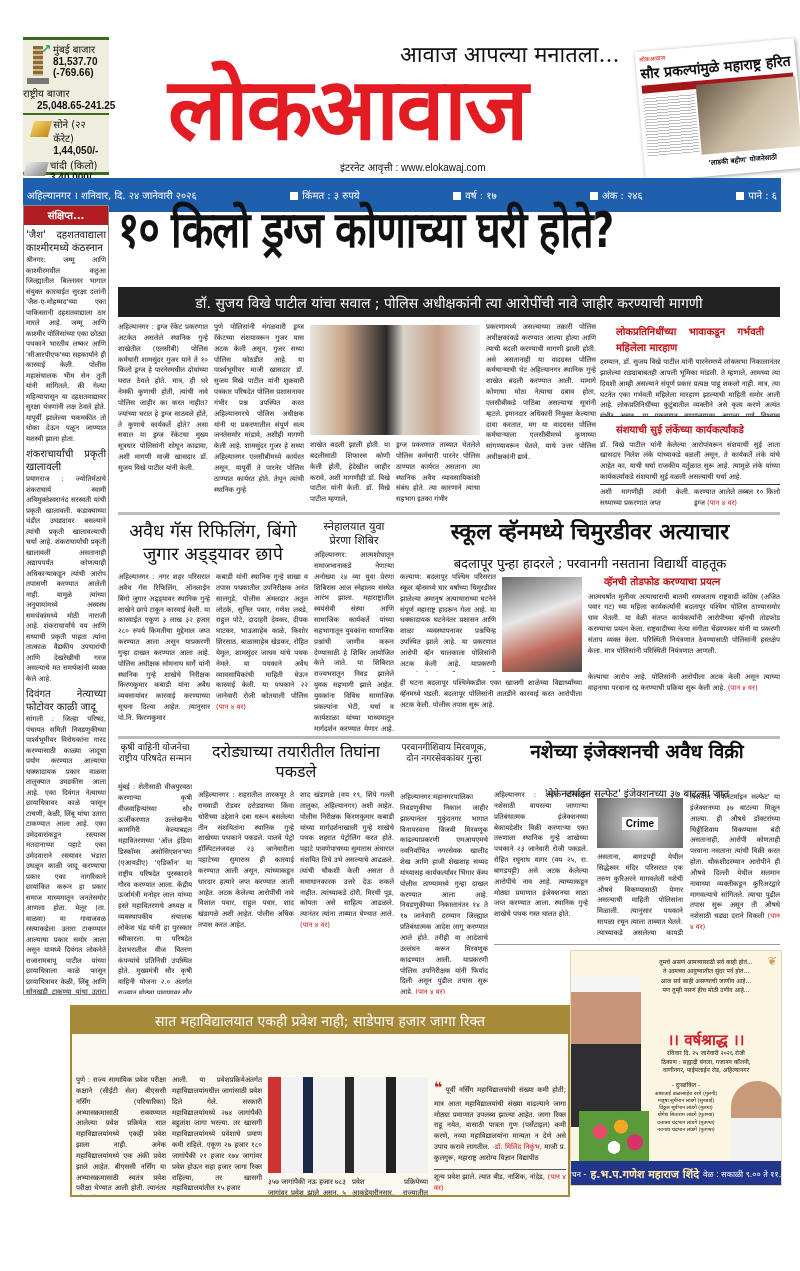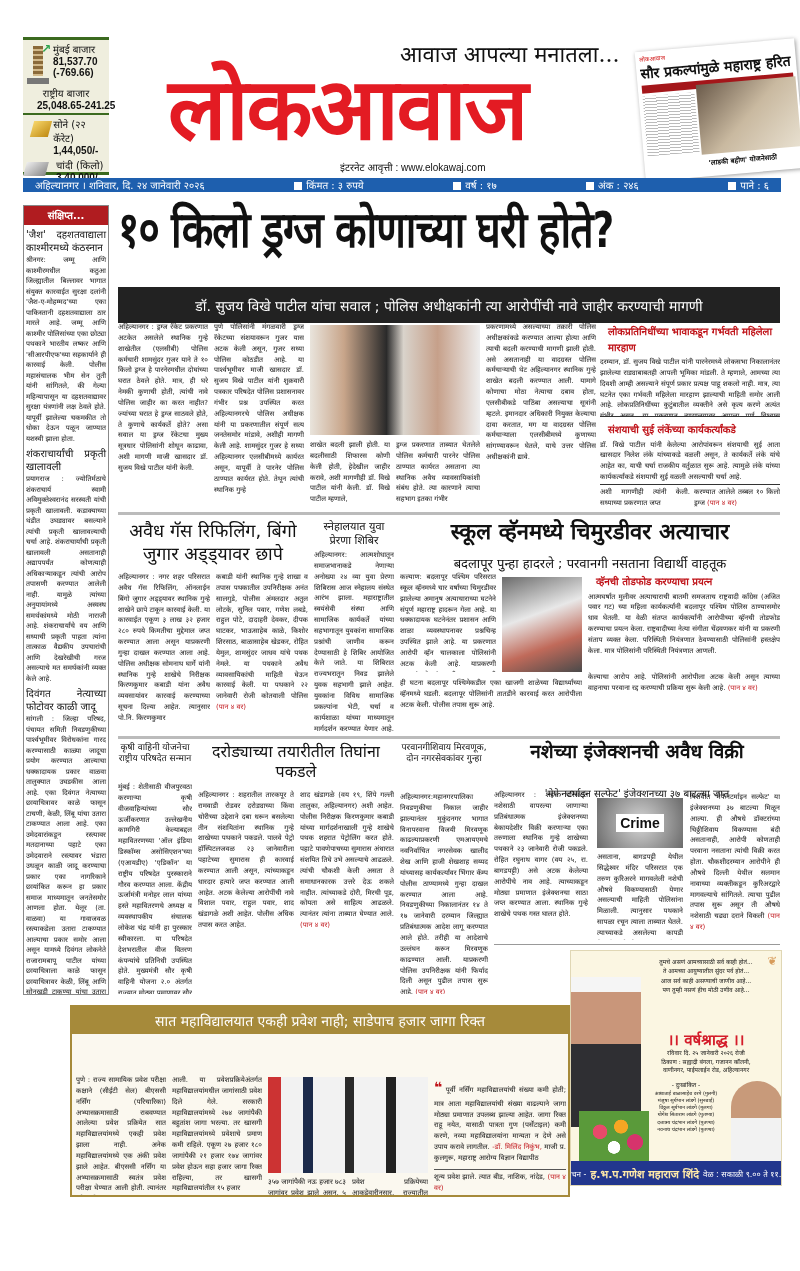--- a/index.html
+++ b/index.html
@@ -62,7 +62,7 @@
       <div class="big">(-769.66)</div>
     </div>
   </div>
-  <div class="lbl" style="text-align:center">राष्ट्रीय बाजार</div>
+  <div class="lbl" style="text-align:left">राष्ट्रीय बाजार</div>
   <div style="display:flex;justify-content:space-between;padding:0 14px">
     <span class="big">25,048.65</span>
     <span class="big">-241.25</span>

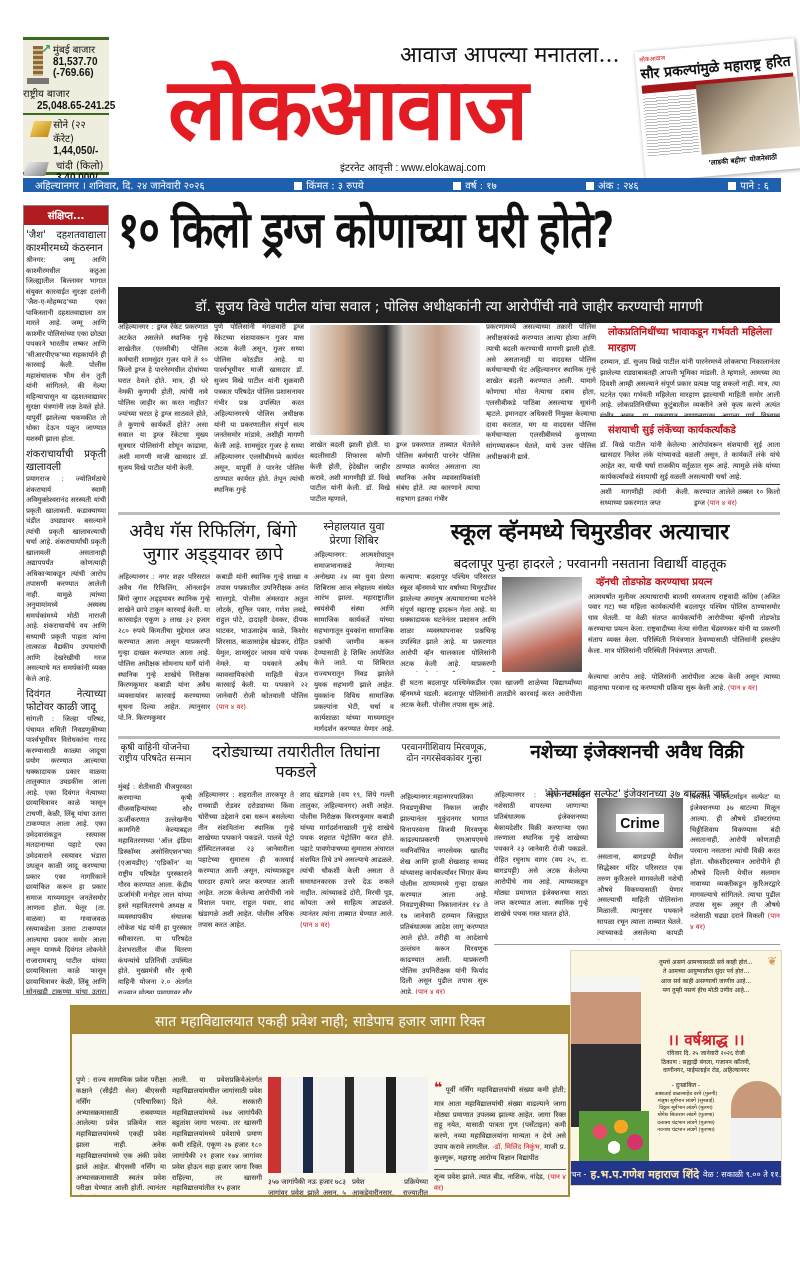--- a/index.html
+++ b/index.html
@@ -75,7 +75,7 @@
       <div class="big">1,44,050/-</div>
     </div>
   </div>
-  <div style="display:flex;gap:9px;padding:2px 2px 0">
+  <div style="display:flex;gap:3px;padding:2px 2px 0">
     <div style="width:22px;height:14px;margin-top:4px;background:linear-gradient(135deg,#eee,#888);transform:skewX(-15deg)"></div>
     <div>
       <div class="lbl">चांदी (किलो)</div>

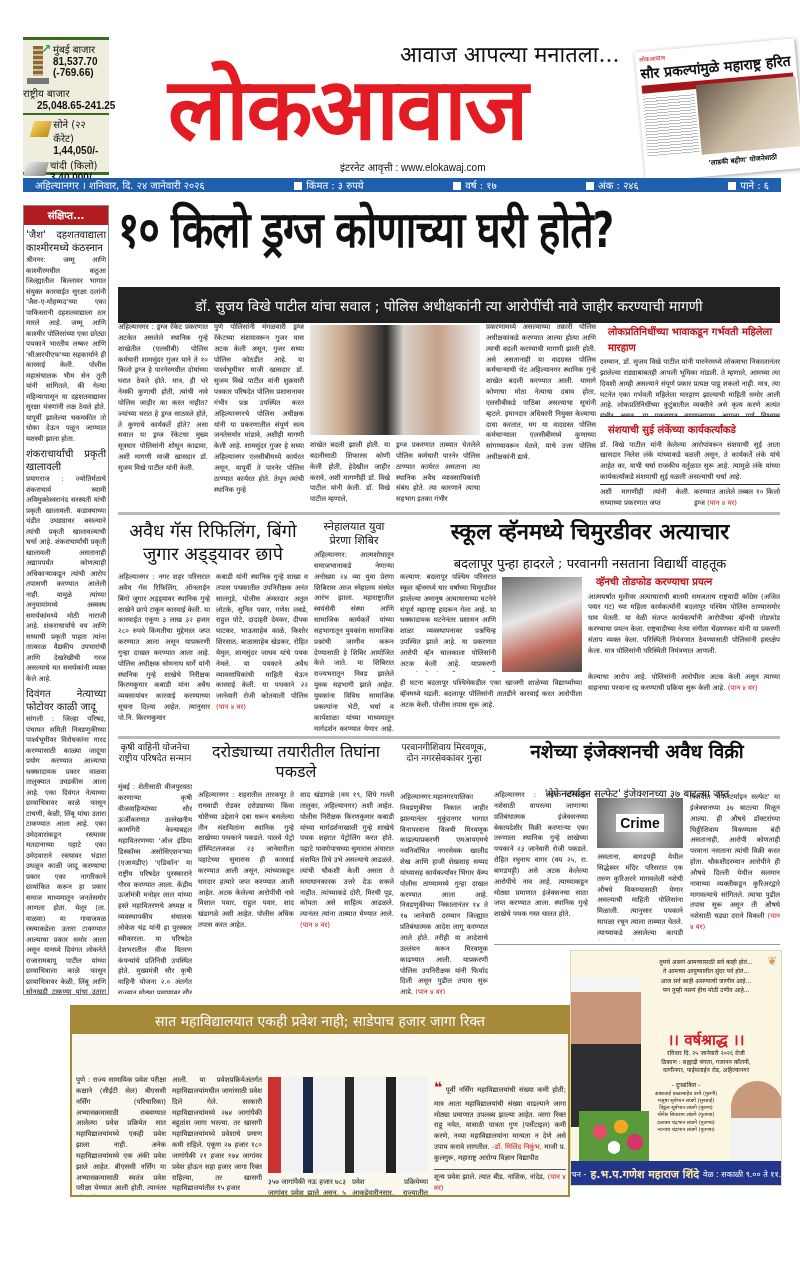--- a/index.html
+++ b/index.html
@@ -17,7 +17,7 @@
 #promo .ph{font-size:14px;font-weight:bold;font-family:"DejaVu Serif",serif;white-space:nowrap}
 #promo .bar{background:#a4161a;height:8px;margin:3px 0}
 #promo .img{position:absolute;left:58px;top:38px;width:100px;height:70px;background:linear-gradient(135deg,#6a5a4a,#c9b9a0 50%,#e8e0d0)}
-#infobar{left:23px;top:178px;width:758px;height:14px;background:#1e5fae;color:#fff;font-size:10px;display:flex;align-items:center;justify-content:space-between;padding:0 12px}
+#infobar{left:23px;top:178px;width:758px;height:34px;background:#1e5fae;color:#fff;font-size:10px;display:flex;align-items:center;justify-content:space-between;padding:0 4px}
 .sq{display:inline-block;width:8px;height:8px;background:#fff;margin-right:4px;vertical-align:middle}
 
 #sidebar{left:23px;top:205px;width:86px;height:790px;border:1px solid #888;font-size:7px;line-height:1.5;padding:0 2px;overflow:hidden;text-align:justify}

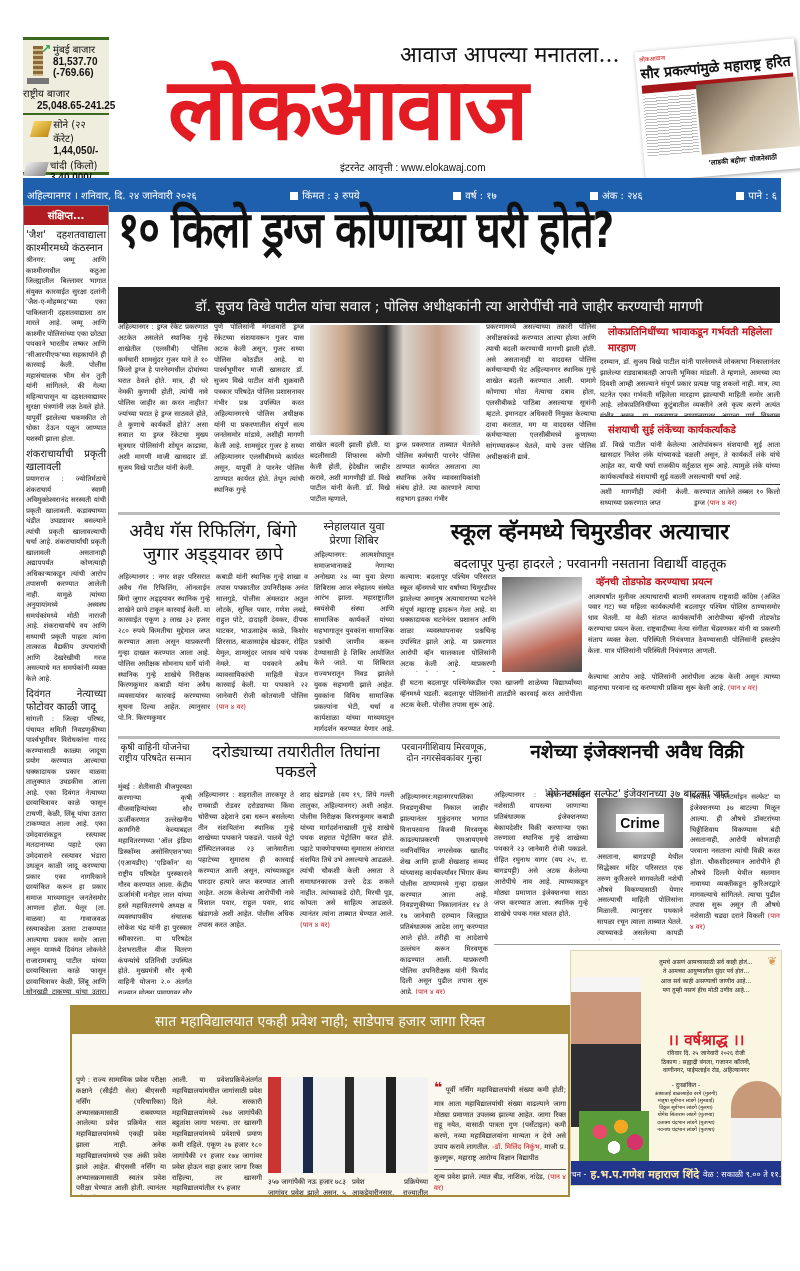--- a/index.html
+++ b/index.html
@@ -25,7 +25,7 @@
 #sidebar h4{font-size:10px;font-weight:normal;line-height:1.3;margin:3px 0 1px}
 
 #hl{left:118px;top:205px;width:662px;font-size:50px;font-weight:bold;letter-spacing:-1px;line-height:1;white-space:nowrap;font-family:"DejaVu Sans Condensed","DejaVu Sans",sans-serif;transform:scaleX(0.82);transform-origin:left}
-#subbar{left:118px;top:287px;width:662px;height:36px;background:#222;color:#fff;font-size:14px;display:flex;align-items:center;justify-content:center;white-space:nowrap}
+#subbar{left:118px;top:287px;width:662px;height:30px;background:#222;color:#fff;font-size:14px;display:flex;align-items:center;justify-content:center;white-space:nowrap}
 .col{font-size:7px;line-height:1.55;text-align:justify;overflow:hidden;position:absolute}
 .photo{position:absolute;background:#ccc}
 .h2{position:absolute;font-weight:normal;text-align:center;line-height:1.25;font-family:"DejaVu Sans",sans-serif}

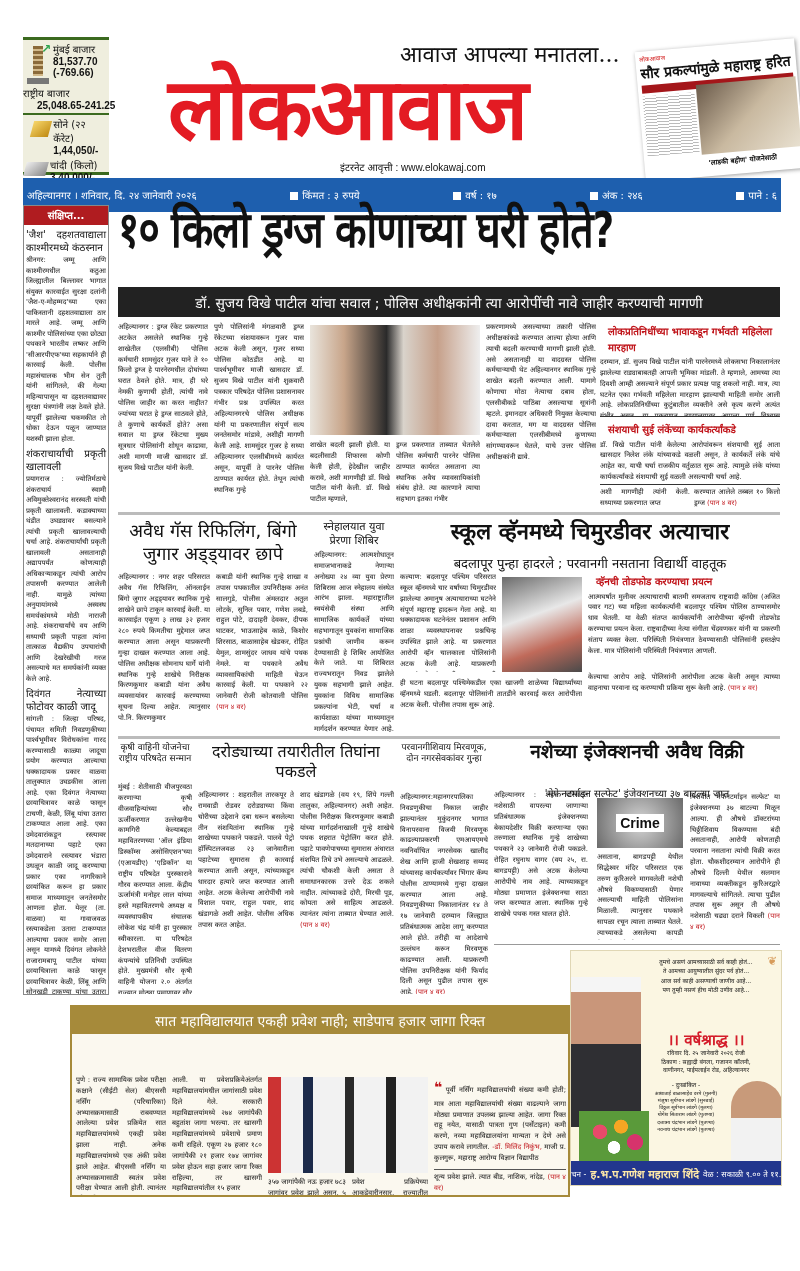--- a/index.html
+++ b/index.html
@@ -29,7 +29,7 @@
 .col{font-size:7px;line-height:1.55;text-align:justify;overflow:hidden;position:absolute}
 .photo{position:absolute;background:#ccc}
 .h2{position:absolute;font-weight:normal;text-align:center;line-height:1.25;font-family:"DejaVu Sans",sans-serif}
-.redh{color:#c0141a;font-size:10px;font-weight:bold;display:block;margin:2px 8px}
+.redh{color:#c0141a;font-size:10px;font-weight:bold;display:block;margin:2px 16px}
 .pg{color:#c0141a}
 .hr{position:absolute;height:3px;background:#bbb}
 

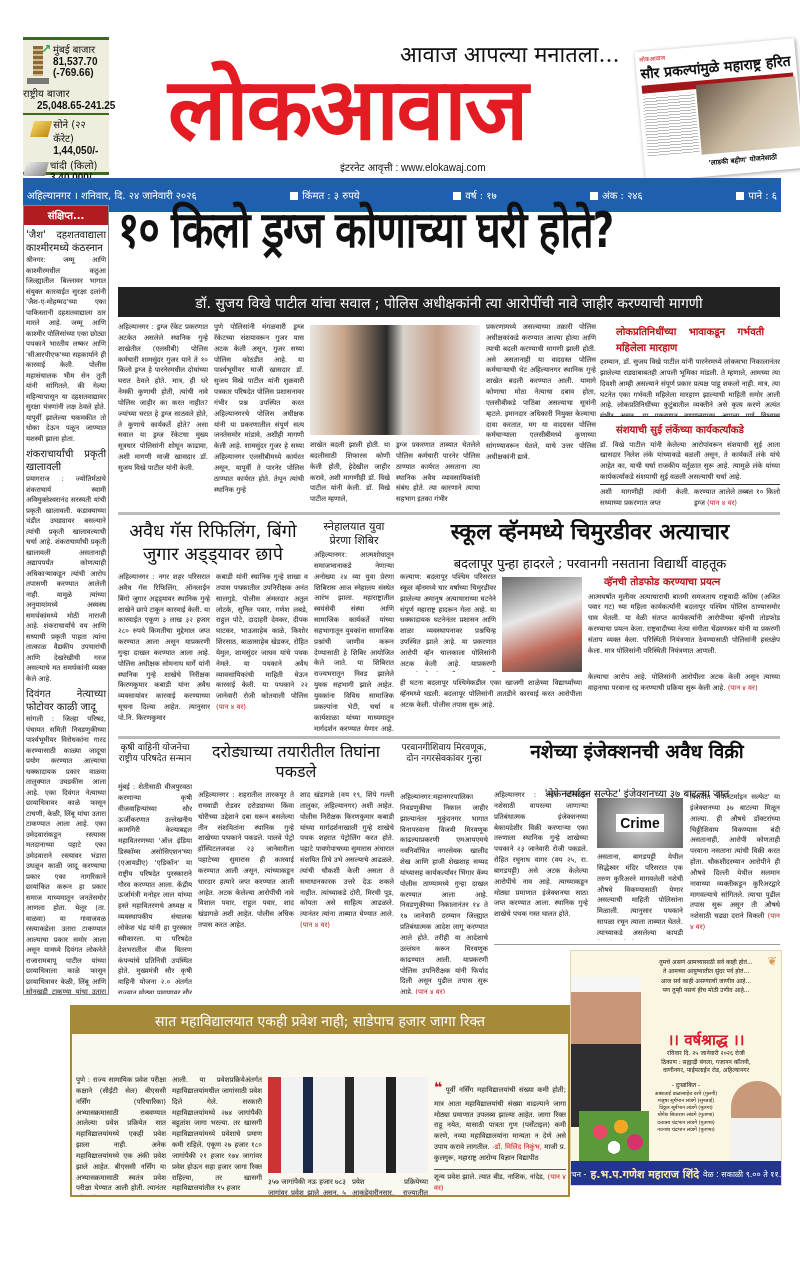--- a/index.html
+++ b/index.html
@@ -173,7 +173,7 @@
 <div class="h2" style="left:494px;top:788px;width:286px;font-size:10px;white-space:nowrap">'मेफेनटर्माइन सल्फेट' इंजेक्शनच्या ३७ बाटल्या जप्त</div>
 <div class="col" style="left:494px;top:790px;width:94px;height:150px">अहिल्यानगर : शहर परिसरात नशेसाठी वापरल्या जाणाऱ्या प्रतिबंधात्मक इंजेक्शनच्या बेकायदेशीर विक्री करणाऱ्या एका तरुणाला स्थानिक गुन्हे शाखेच्या पथकाने २३ जानेवारी रोजी पकडले. रोहित रघुनाथ वागर (वय २५, रा. बागडपट्टी) असे अटक केलेल्या आरोपीचे नाव आहे. त्याच्याकडून मोठ्या प्रमाणात इंजेक्शनचा साठा जप्त करण्यात आला. स्थानिक गुन्हे शाखेचे पथक गस्त घालत होते.</div>
 <div class="photo" style="left:597px;top:798px;width:86px;height:50px;background:radial-gradient(circle at 50% 50%,#d7d7d7,#6a6a6a);display:flex;align-items:center;justify-content:center">
-  <span style="background:#fff;padding:1px 4px;font-weight:bold;font-size:14px;font-family:'Liberation Sans',sans-serif">Crime</span>
+  <span style="background:#fff;padding:1px 4px;font-weight:bold;font-size:10px;font-family:'Liberation Sans',sans-serif">Crime</span>
 </div>
 <div class="col" style="left:597px;top:852px;width:86px;height:88px">असताना, बागडपट्टी येथील सिद्धेश्वर मंदिर परिसरात एक तरुण कुरिअरने मागवलेली नशेची औषधे विकण्यासाठी येणार असल्याची माहिती पोलिसांना मिळाली. त्यानुसार पथकाने सापळा रचून त्याला ताब्यात घेतले. त्याच्याकडे असलेल्या कापडी पिशवीत औषधे आढळून आली.</div>
 <div class="col" style="left:690px;top:792px;width:90px;height:148px"><span>पिशवीत 'मेफेनटर्माइन सल्फेट' या इंजेक्शनच्या ३७ बाटल्या मिळून आल्या. ही औषधे डॉक्टरांच्या चिठ्ठीशिवाय विकण्यास बंदी असतानाही, आरोपी कोणताही परवाना नसताना त्यांची विक्री करत होता. चौकशीदरम्यान आरोपीने ही औषधे दिल्ली येथील सलमान नावाच्या व्यक्तीकडून कुरिअरद्वारे मागवल्याचे सांगितले. त्याचा पुढील तपास सुरू असून ती औषधे नशेसाठी चढ्या दराने विकली</span> <span class="pg">(पान ४ वर)</span></div>

